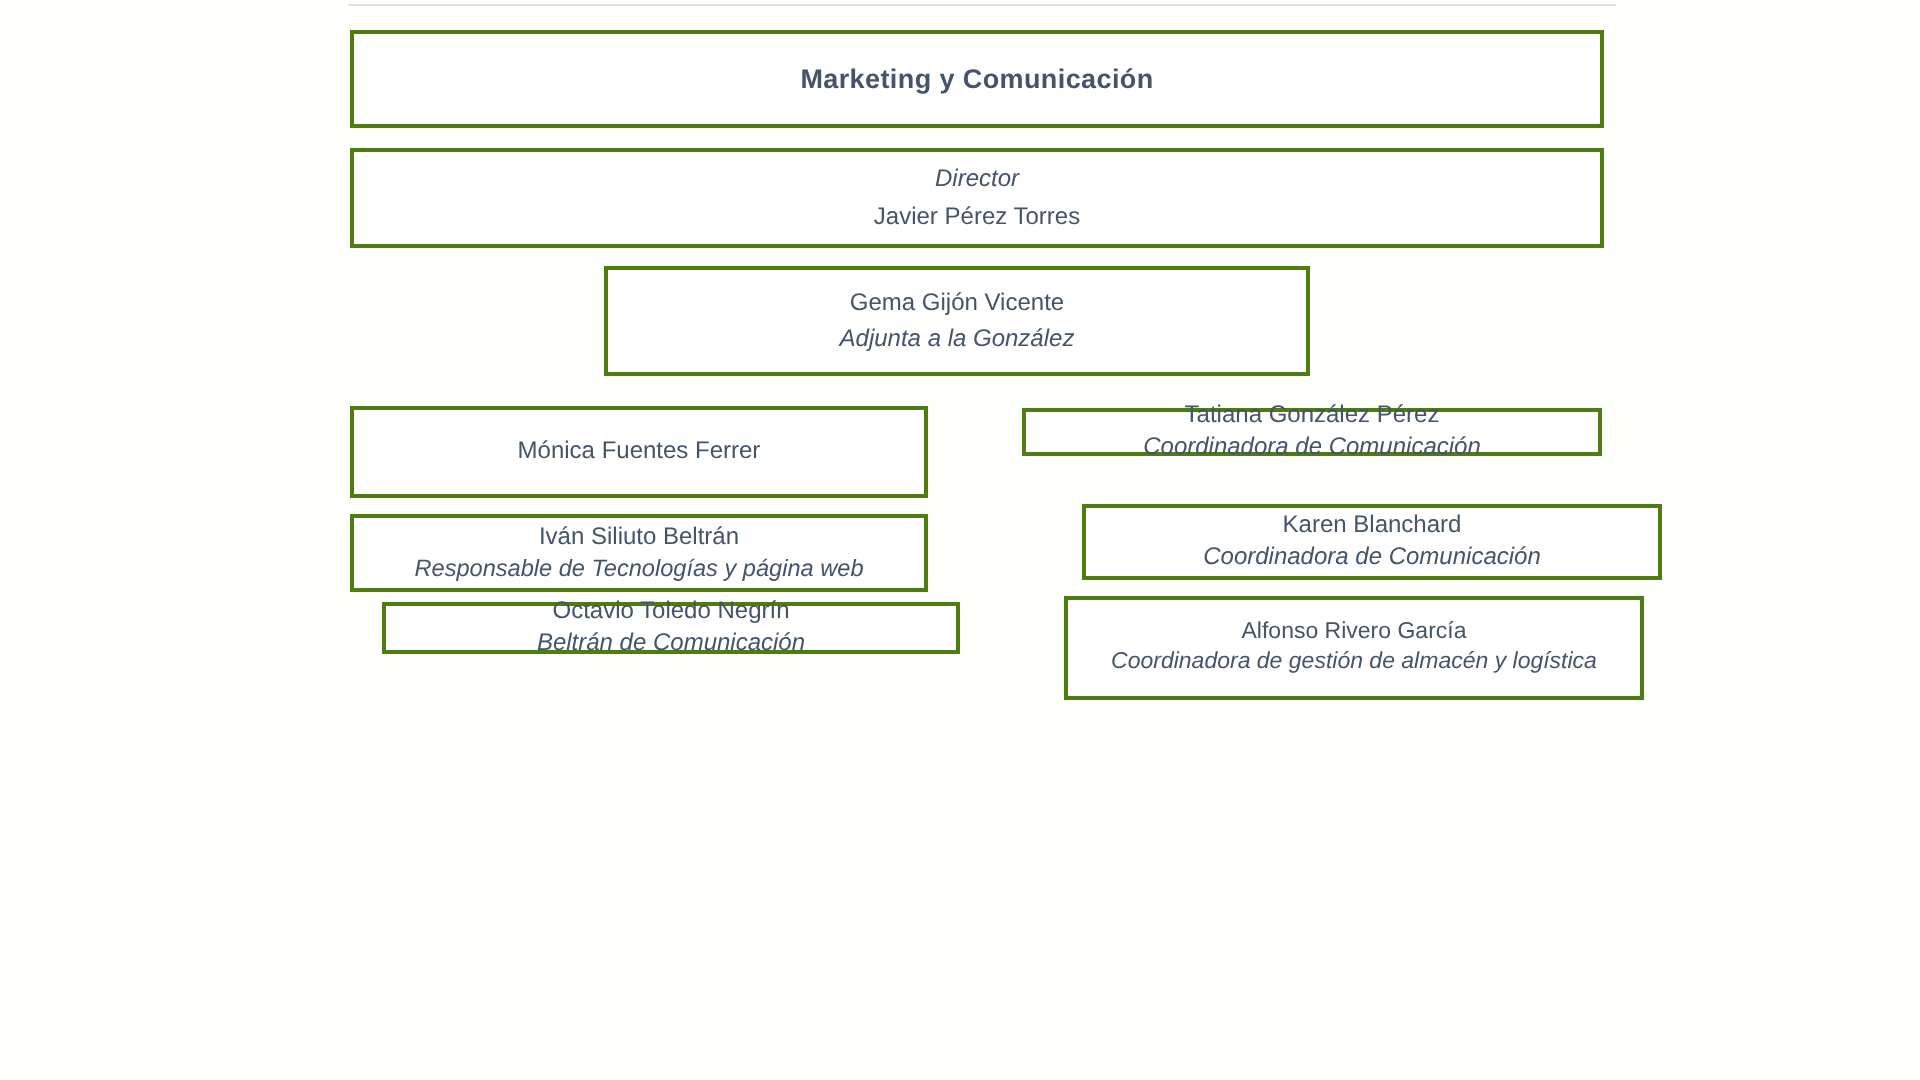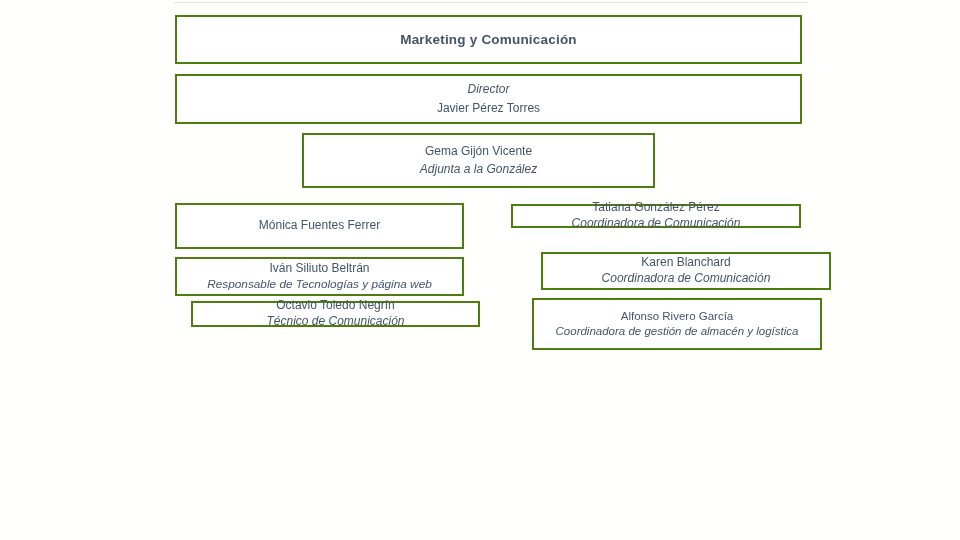--- a/index.html
+++ b/index.html
@@ -109,7 +109,7 @@
 
   <div class="org-box box-octavio">
     <span class="org-name">Octavio Toledo Negrín</span>
-    <span class="org-role">Técnico  de Comunicación</span>
+    <span class="org-role">Beltrán  de Comunicación</span>
   </div>
 
   <div class="org-box box-tatiana">

